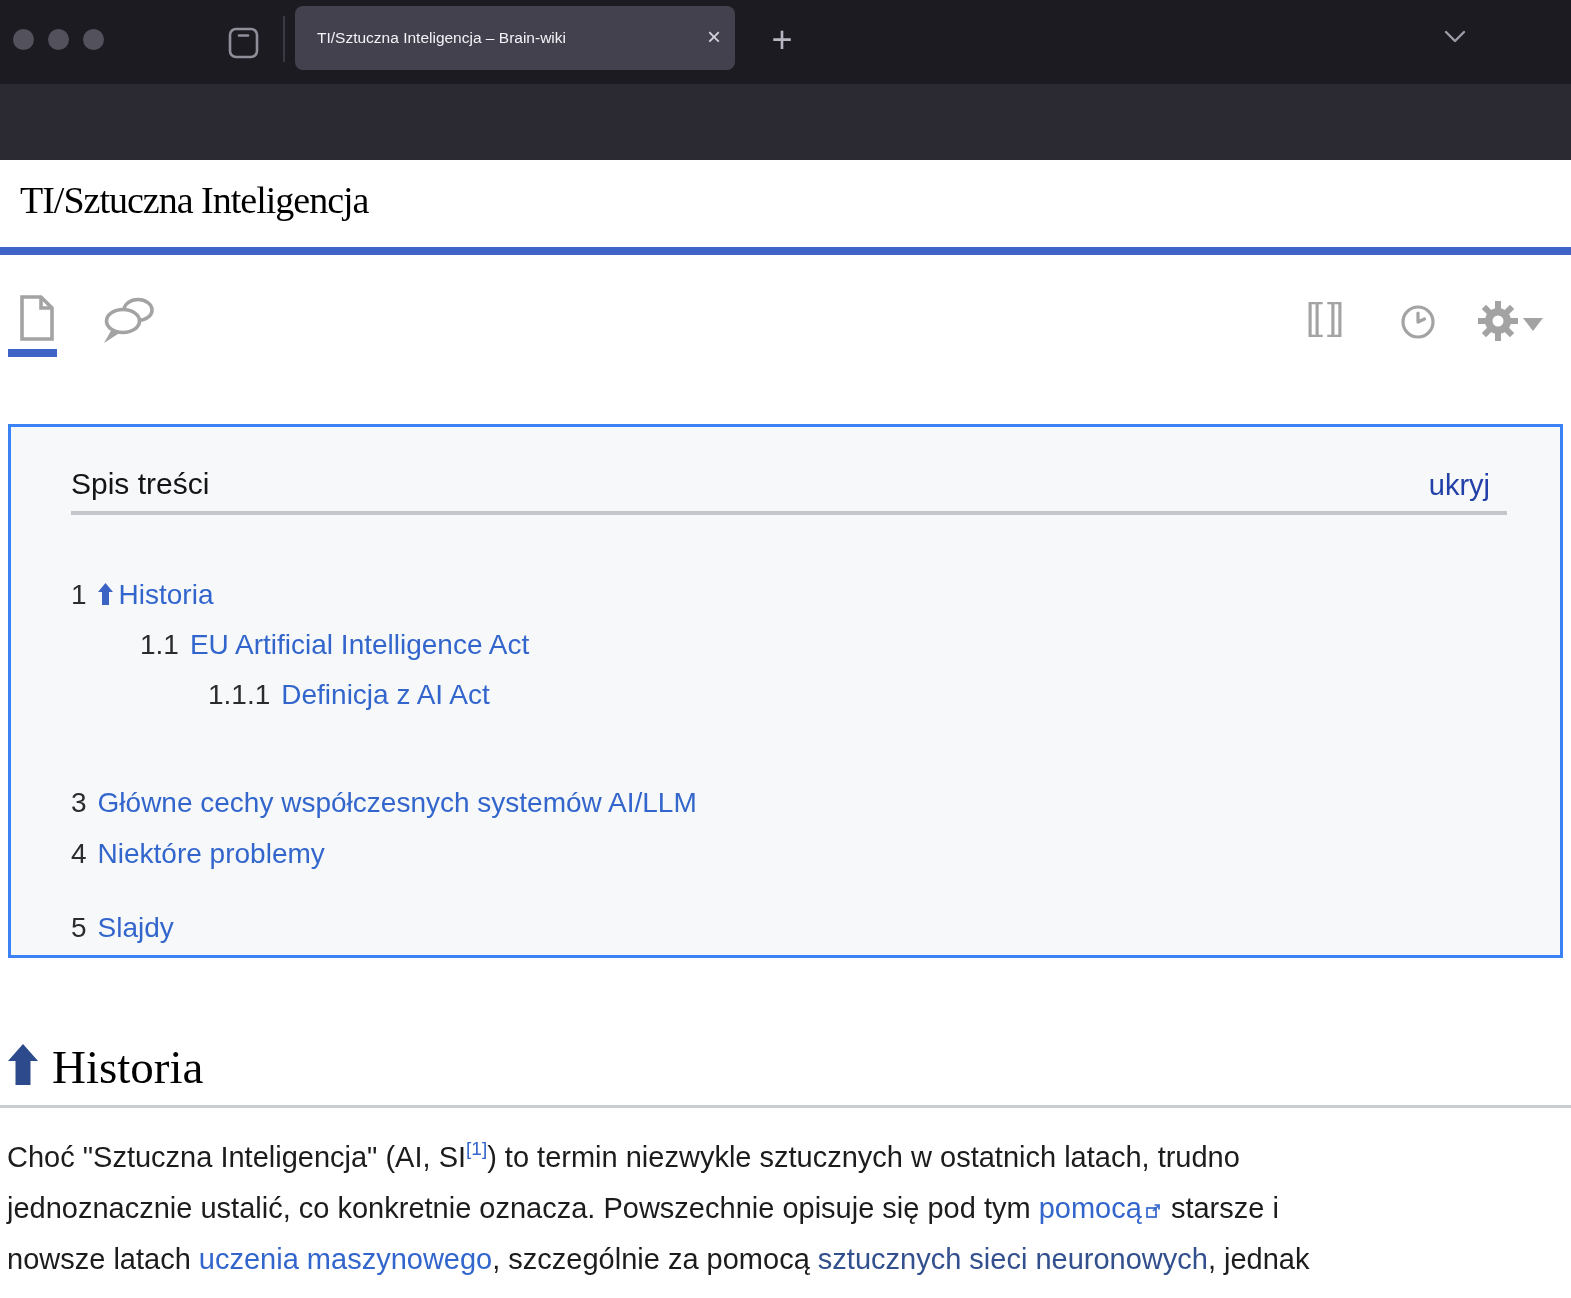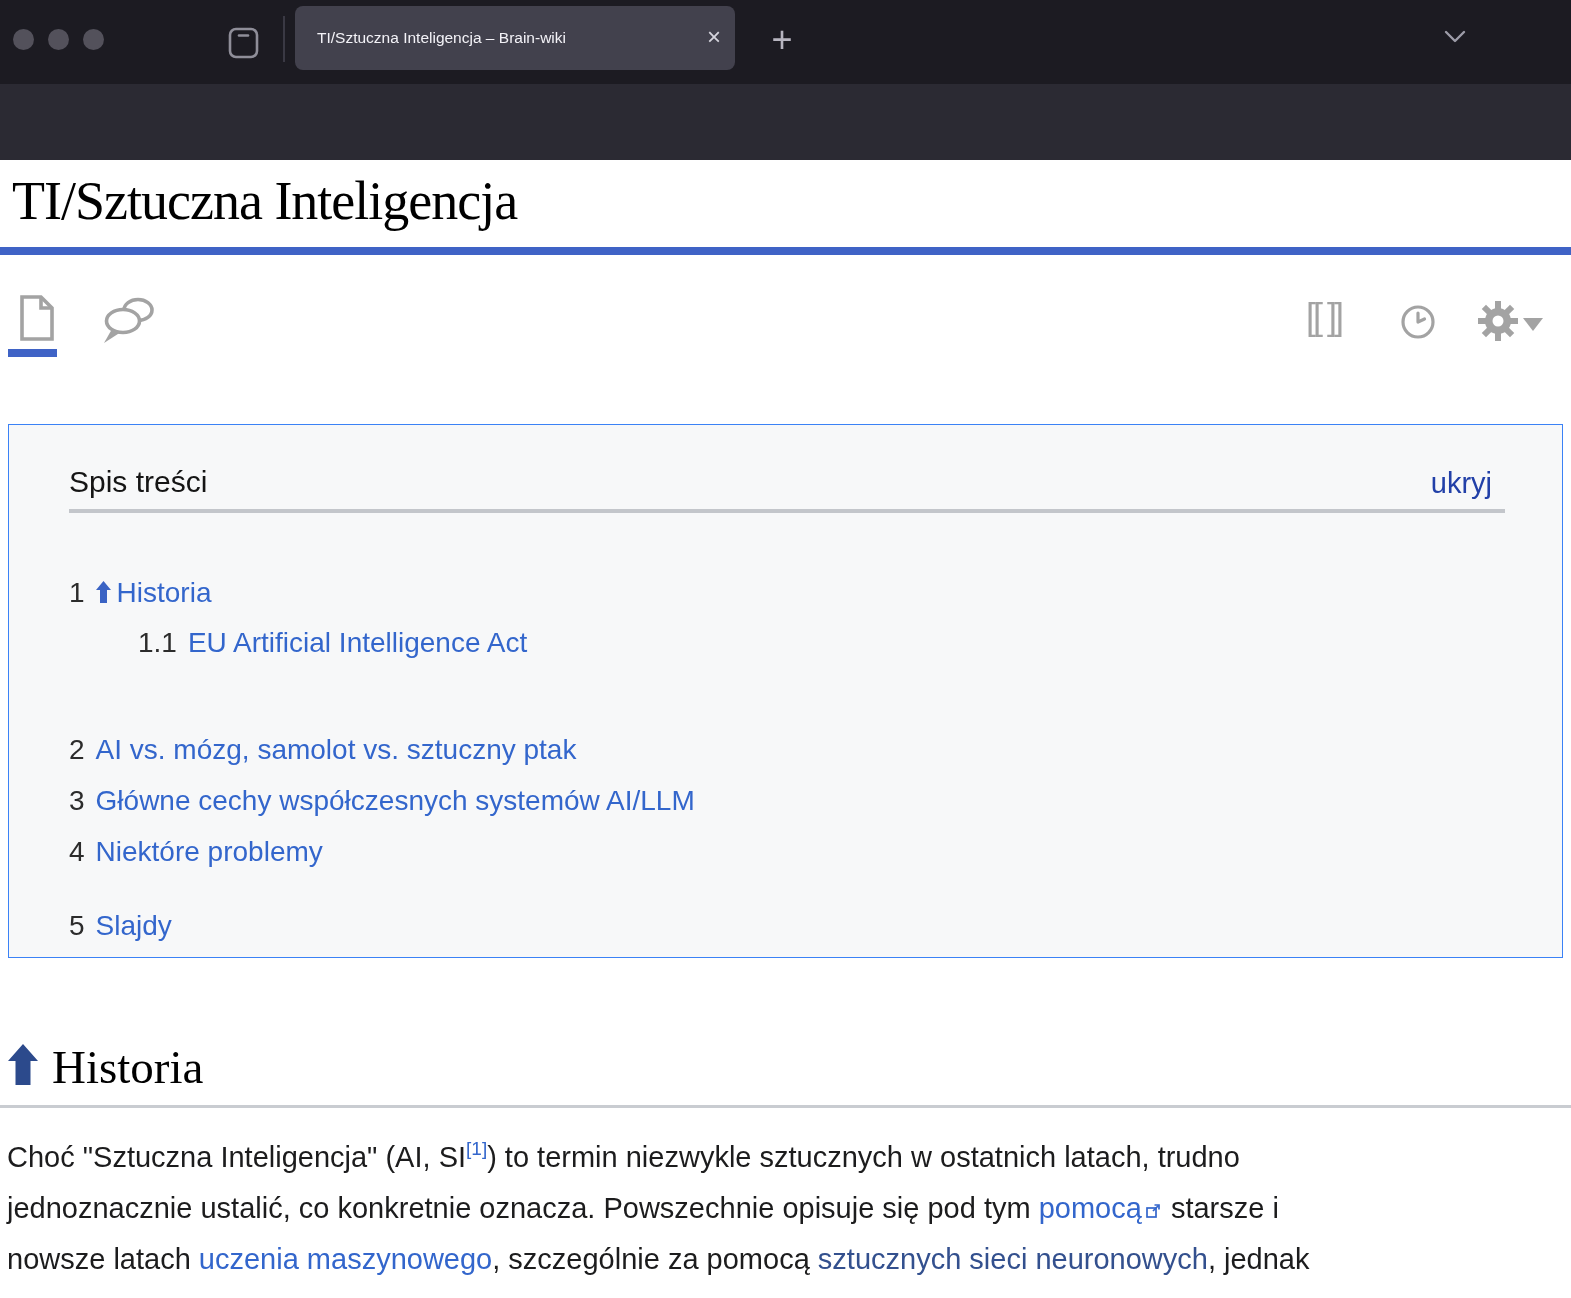--- a/index.html
+++ b/index.html
@@ -30,8 +30,8 @@
 
   
   .content{position:absolute;left:0;top:160px;width:1571px;height:1138px;background:#fff;color:#1a1a1b;}
-  .page-title{position:absolute;left:8px;top:6px;margin:4px;font-family:"Liberation Serif",serif;font-weight:400;
-              font-size:54px;letter-spacing:-1px;color:#000;}
+  .page-title{position:absolute;left:8px;top:6px;margin:12px;font-family:"Liberation Serif",serif;font-weight:400;
+              font-size:38px;letter-spacing:-1px;color:#000;}
   .title-rule{position:absolute;left:0;top:87px;width:1571px;height:8px;background:#3f63c6;}
 
   .view-ico{position:absolute;}

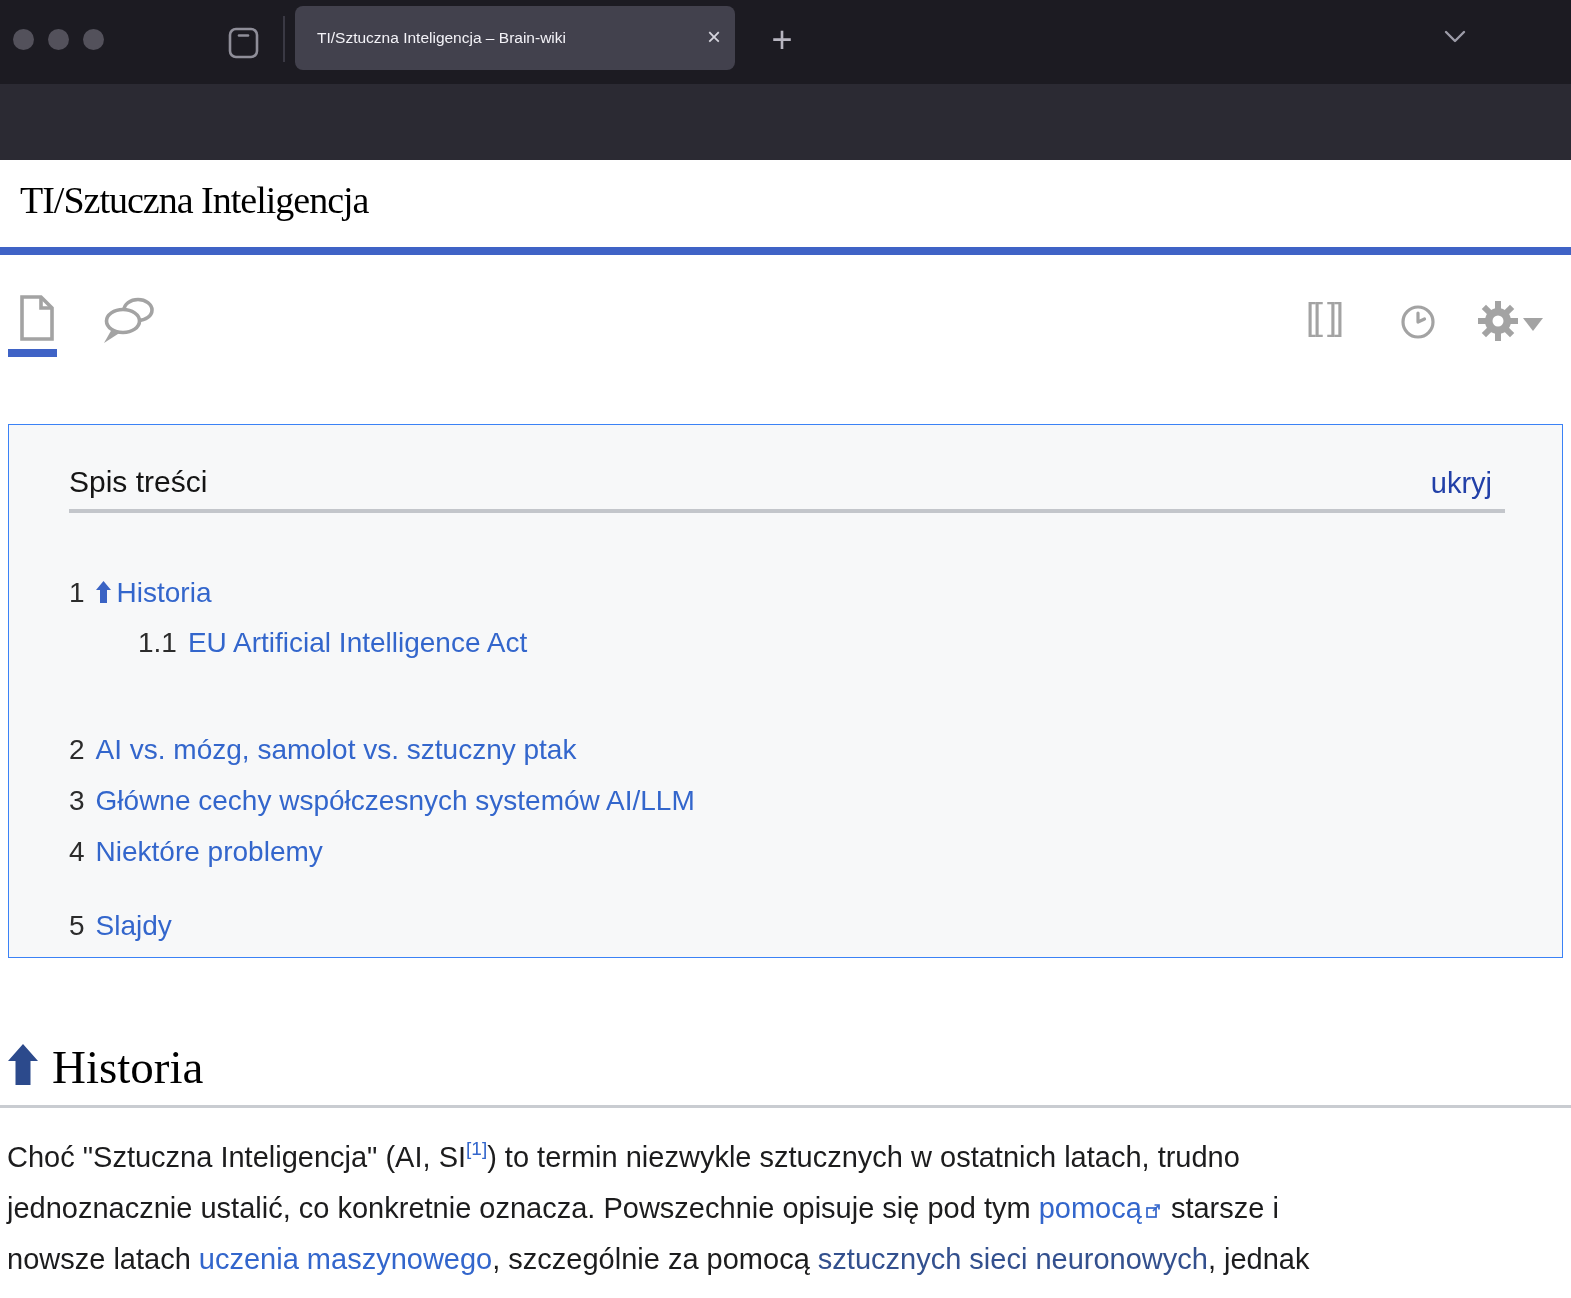--- a/index.html
+++ b/index.html
@@ -39,7 +39,7 @@
   .wikitext-ico{position:absolute;left:1306px;top:136px;font-size:36px;letter-spacing:-3px;color:#a3a3a3;}
   .gear-caret{position:absolute;left:1523px;top:158px;width:0;height:0;border-left:10px solid transparent;border-right:10px solid transparent;border-top:13px solid #a3a3a3;}
 
-  .toc{position:absolute;left:8px;top:264px;width:1555px;height:534px;background:#f7f8f9;border:1px solid #3b82f6;box-sizing:border-box;}
+  .toc{position:absolute;left:8px;top:264px;width:1555px;height:534px;background:#f7f8f9;border:3px solid #3b82f6;box-sizing:border-box;}
   .toc-title{position:absolute;left:60px;top:40px;font-size:30px;color:#151515;}
   .toc-hide{position:absolute;right:70px;top:42px;font-size:29px;color:#2240a8;text-decoration:none;cursor:pointer;}
   .toc-rule{position:absolute;left:60px;top:84px;width:1436px;height:4px;background:#c3c6cb;}

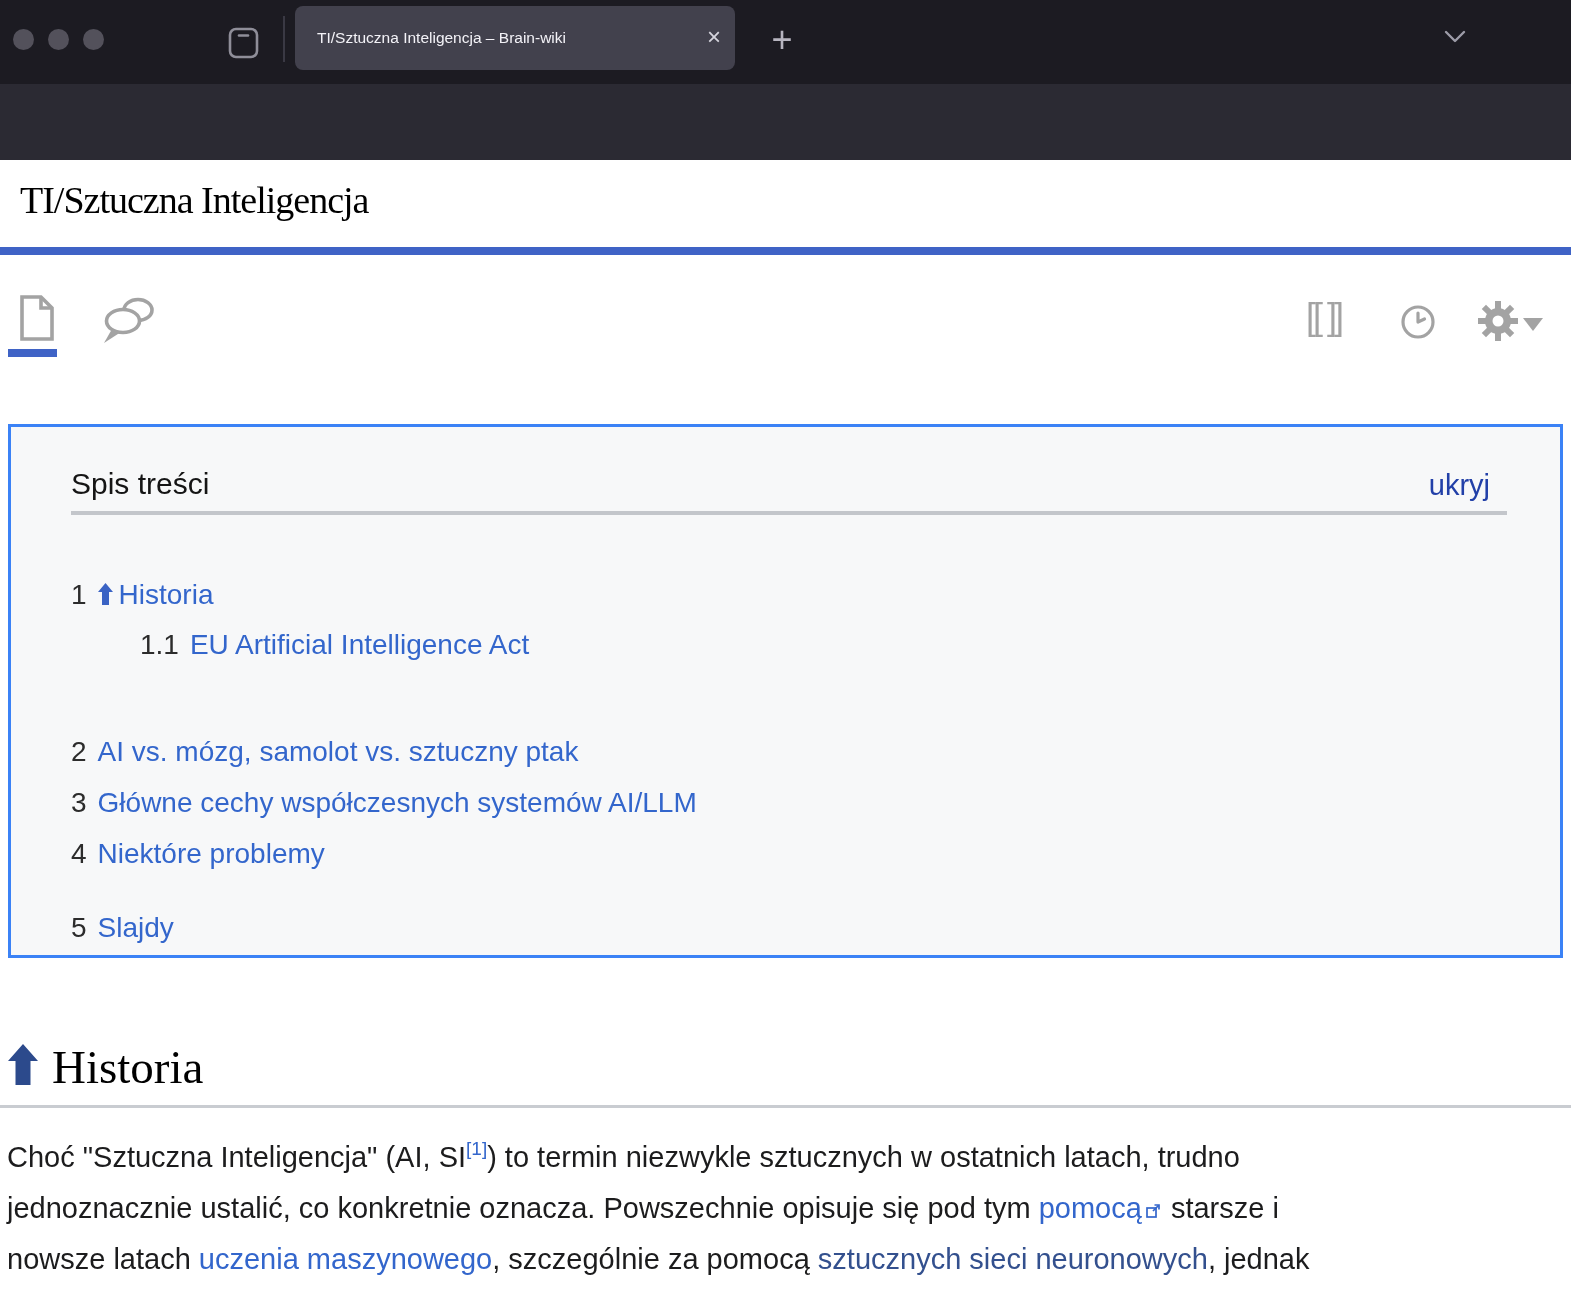--- a/index.html
+++ b/index.html
@@ -248,6 +248,9 @@
       <div class="toc-item lv2" style="top:177px">
         <span class="toc-num">1.1</span><a class="toc-link">EU Artificial Intelligence Act</a>
       </div>
+      <div class="toc-item lv3" style="top:227px">
+        <span class="toc-num">1.1.1</span><a class="toc-link">Definicja z AI Act</a>
+      </div>
       <div class="toc-item lv1" style="top:284px">
         <span class="toc-num">2</span><a class="toc-link">AI vs. mózg, samolot vs. sztuczny ptak</a>
       </div>

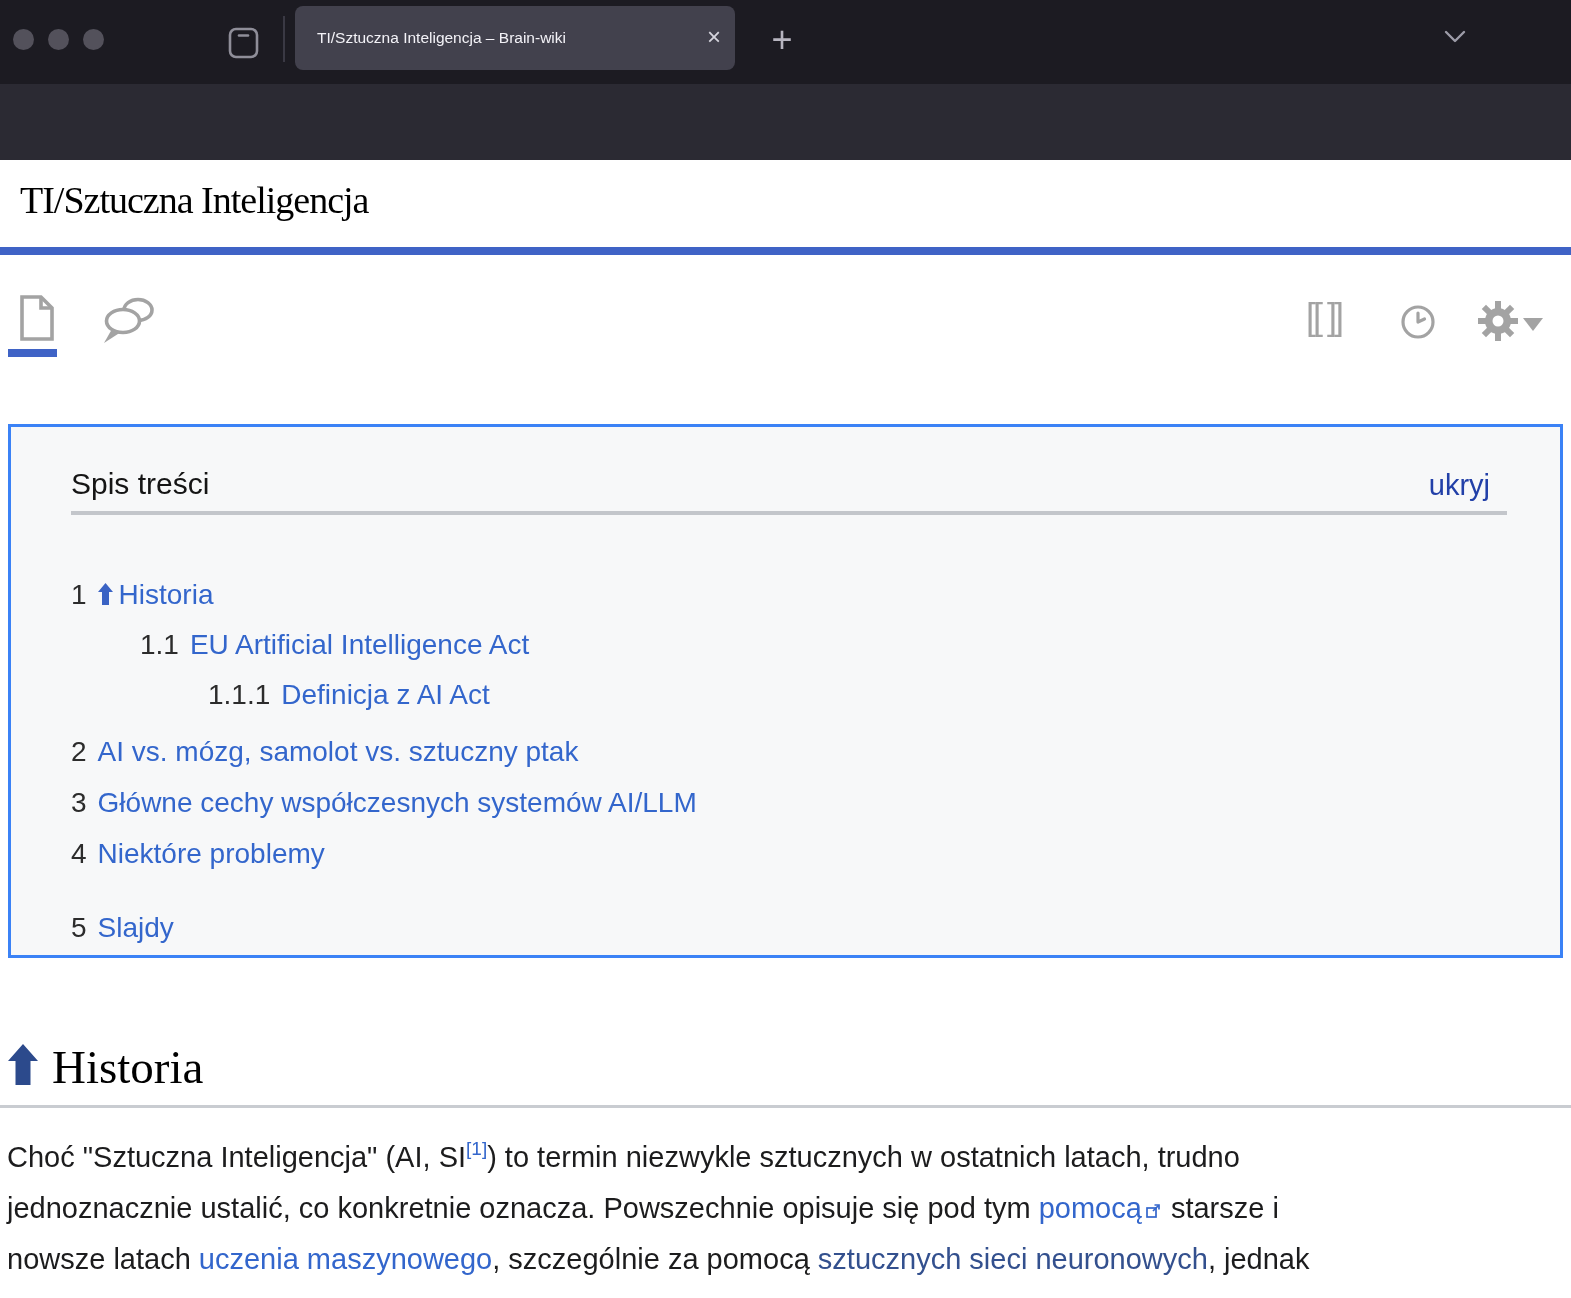--- a/index.html
+++ b/index.html
@@ -251,9 +251,6 @@
       <div class="toc-item lv3" style="top:227px">
         <span class="toc-num">1.1.1</span><a class="toc-link">Definicja z AI Act</a>
       </div>
-      <div class="toc-item lv1" style="top:284px">
-        <span class="toc-num">2</span><a class="toc-link">AI vs. mózg, samolot vs. sztuczny ptak</a>
-      </div>
       <div class="toc-item lv1" style="top:335px">
         <span class="toc-num">3</span><a class="toc-link">Główne cechy współczesnych systemów AI/LLM</a>
       </div>

